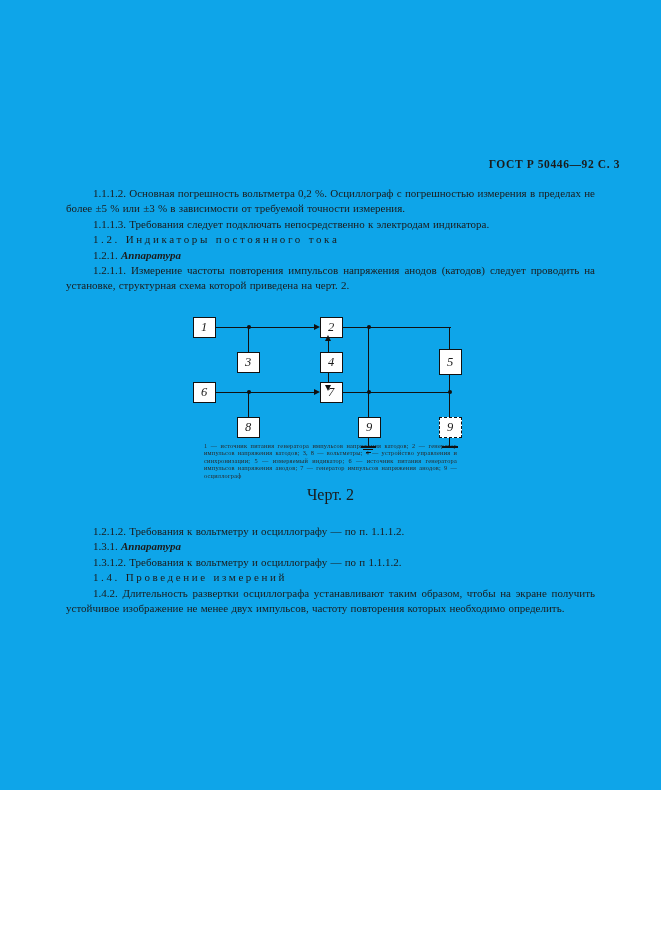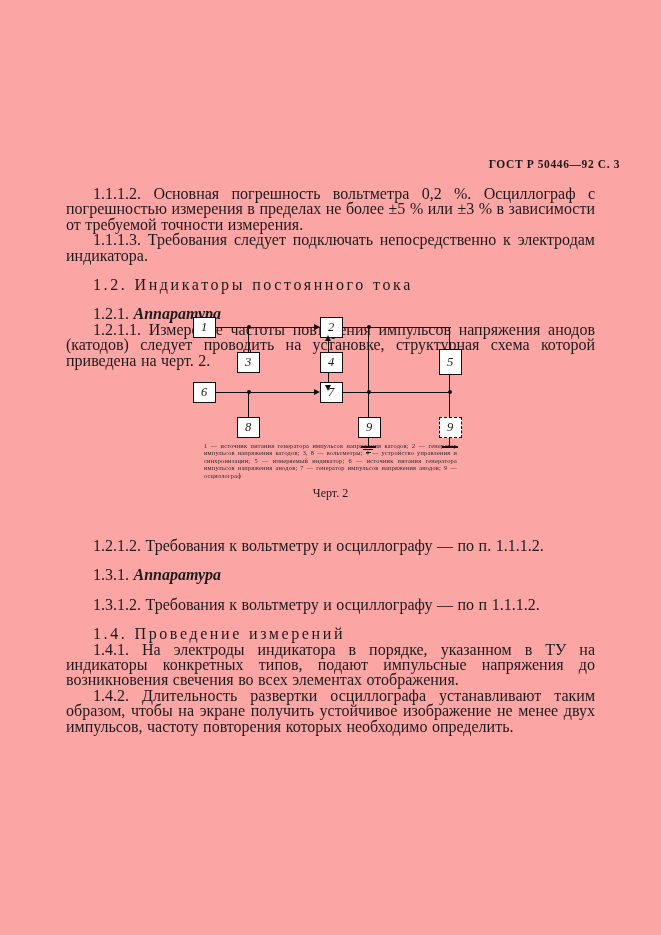--- a/index.html
+++ b/index.html
@@ -10,8 +10,8 @@
   .page {
     position: relative;
     width: 661px;
-    height: 935px;
-    background: #fca5a5;
+    height: 790px;
+    background: #0ea5e9;
     font-family: "Liberation Serif", "DejaVu Serif", serif;
     color: #1b1b1b;
     overflow: hidden;

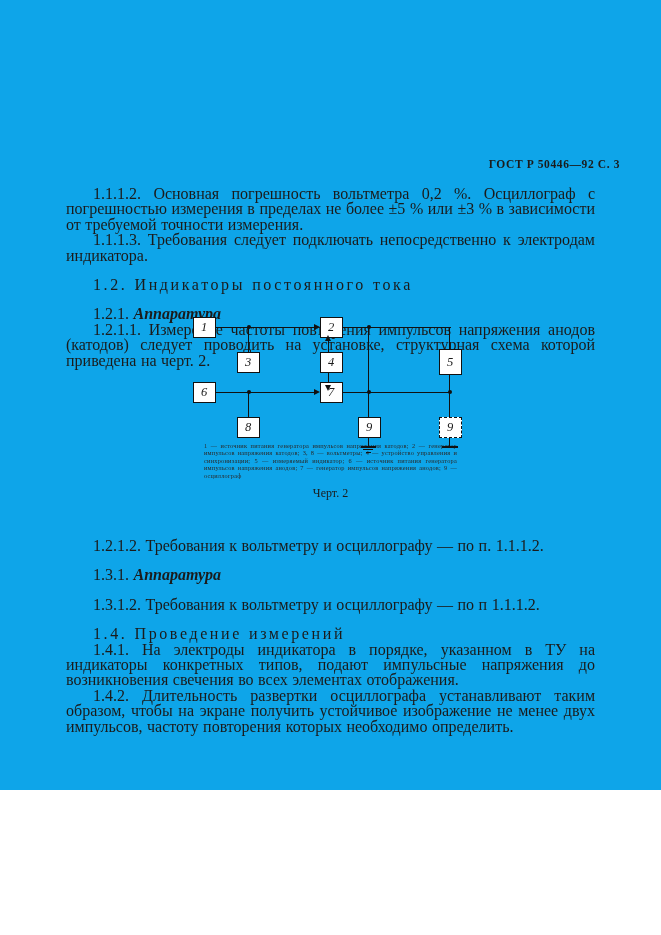--- a/index.html
+++ b/index.html
@@ -35,7 +35,7 @@
   }
   p.body {
     margin: 0;
-    font-size: 16px;
+    font-size: 11px;
     line-height: 15.4px;
     text-align: justify;
     text-indent: 27px;

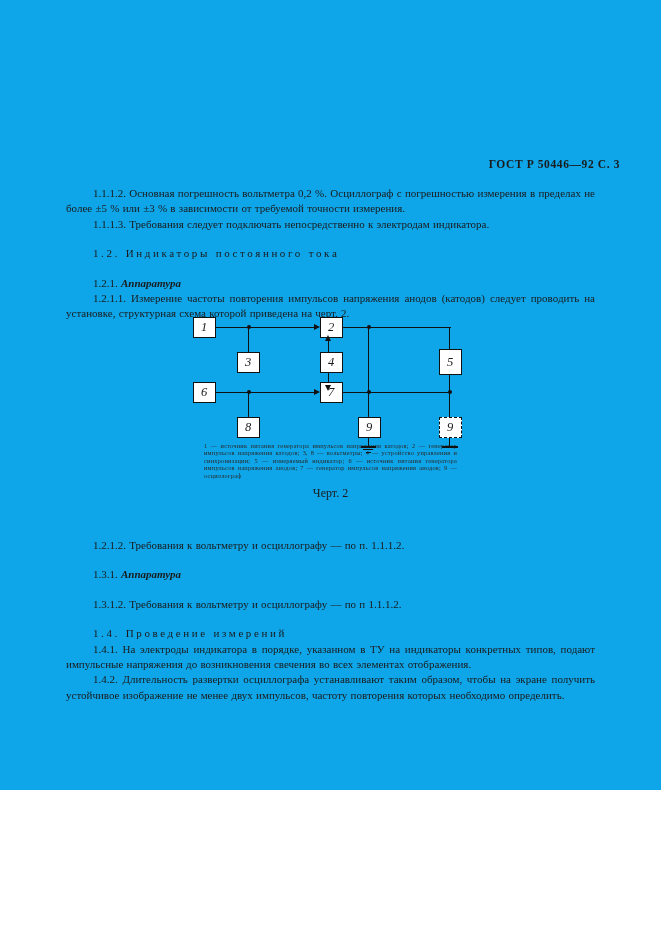--- a/index.html
+++ b/index.html
@@ -41,7 +41,7 @@
     text-indent: 27px;
     word-spacing: 0.5px;
   }
-  p.tight { text-align: left; margin-top: 14px; }
+  p.tight { text-align: left; }
   .spaced {
     letter-spacing: 2.6px;
   }

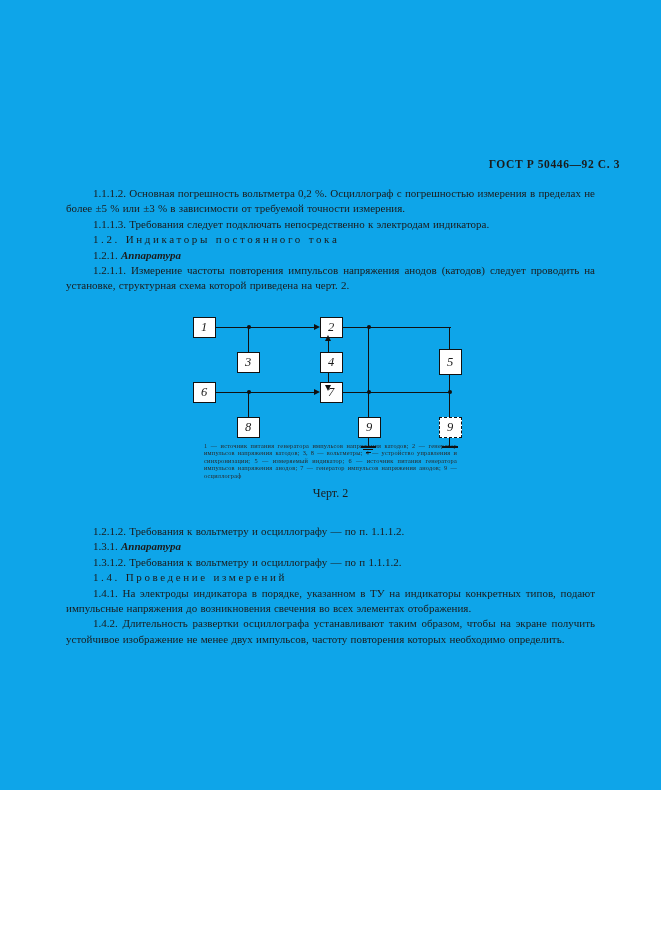--- a/index.html
+++ b/index.html
@@ -138,7 +138,7 @@
     margin: 7px auto 0;
     width: 253px;
     text-align: center;
-    font-size: 12px;
+    font-size: 16px;
   }
   
   .column2 {

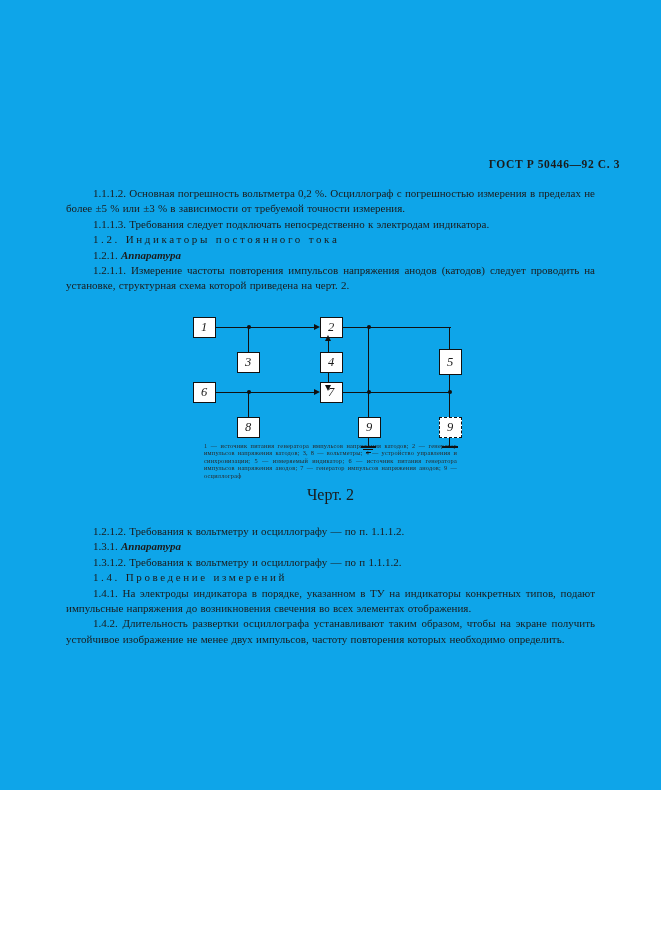--- a/index.html
+++ b/index.html
@@ -224,7 +224,6 @@
     <p class="body tight"><span>1.3.1.</span> <span class="ital">Аппаратура</span></p>
     <p class="body tight">1.3.1.2. Требования к вольтметру и осциллографу — по п 1.1.1.2.</p>
     <p class="body tight spaced">1.4. Проведение измерений</p>
-    <p class="body">1.4.1. На электроды индикатора в порядке, указанном в ТУ на индикаторы конкретных типов, подают импульсные напряжения до возникновения свечения во всех элементах отображения.</p>
     <p class="body">1.4.2. Длительность развертки осциллографа устанавливают таким образом, чтобы на экране получить устойчивое изображение не менее двух импульсов, частоту повторения которых необходимо определить.</p>
   </div>
 

